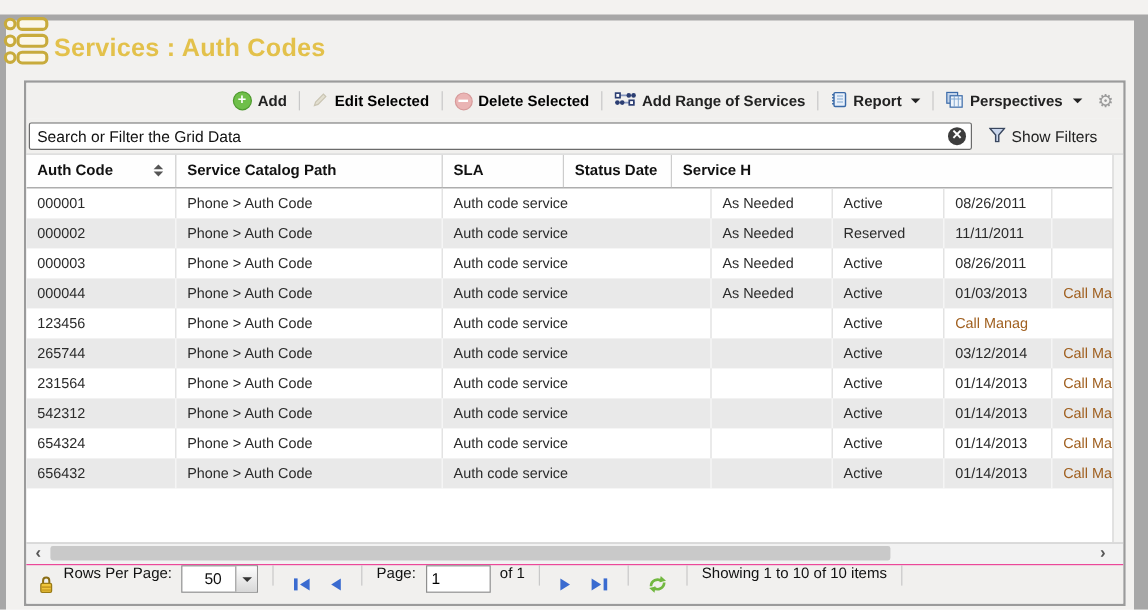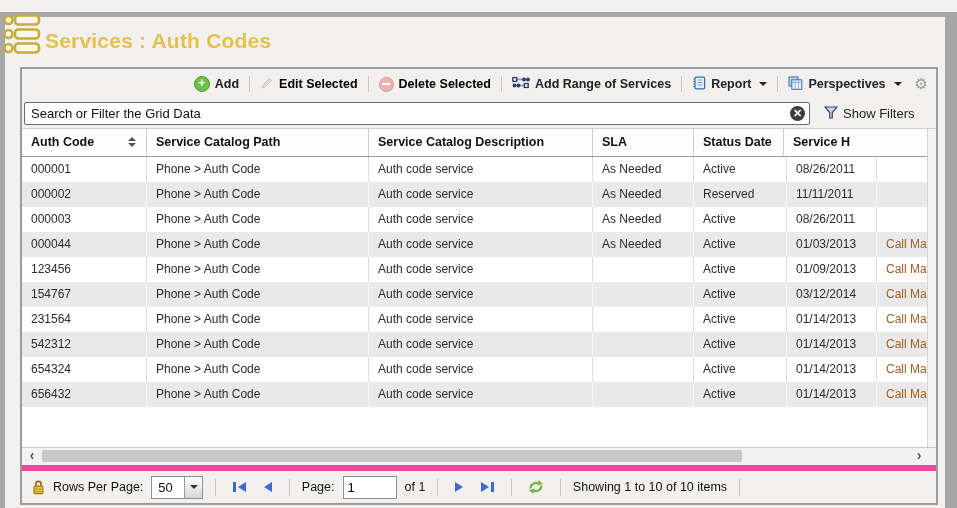--- a/index.html
+++ b/index.html
@@ -208,9 +208,6 @@
         <div class="hcell c1">
           <span>Service Catalog Path</span>
           </div>
-        <div class="hcell c2">
-          <span>Service Catalog Description</span>
-          </div>
         <div class="hcell c3">
           <span>SLA</span>
           </div>

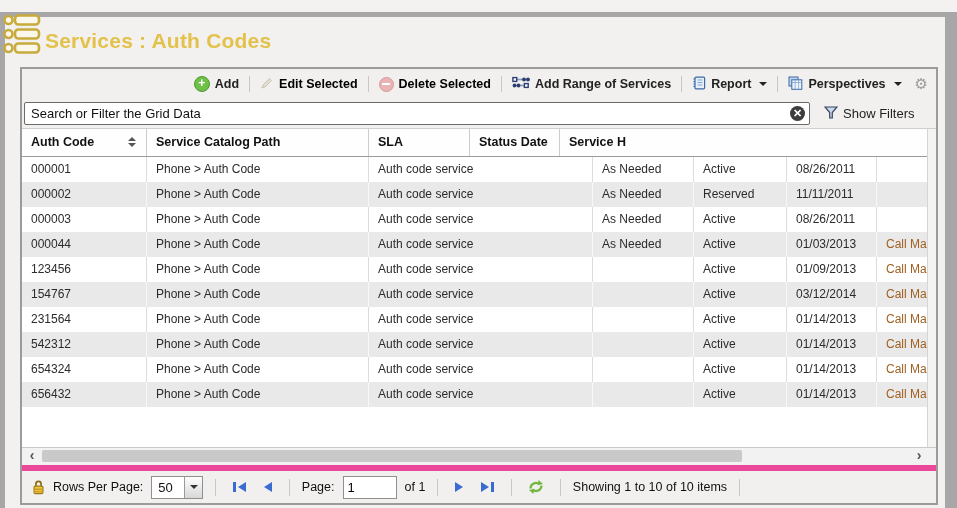--- a/index.html
+++ b/index.html
@@ -261,7 +261,6 @@
             <div class="cell c2">Auth code service</div>
             <div class="cell c3"></div>
             <div class="cell c4">Active</div>
-            <div class="cell c5">01/09/2013</div>
             <div class="cell c6" style="color: rgb(160, 96, 32);">Call Manag</div>
           </div>
           <div class="grid-row alt">

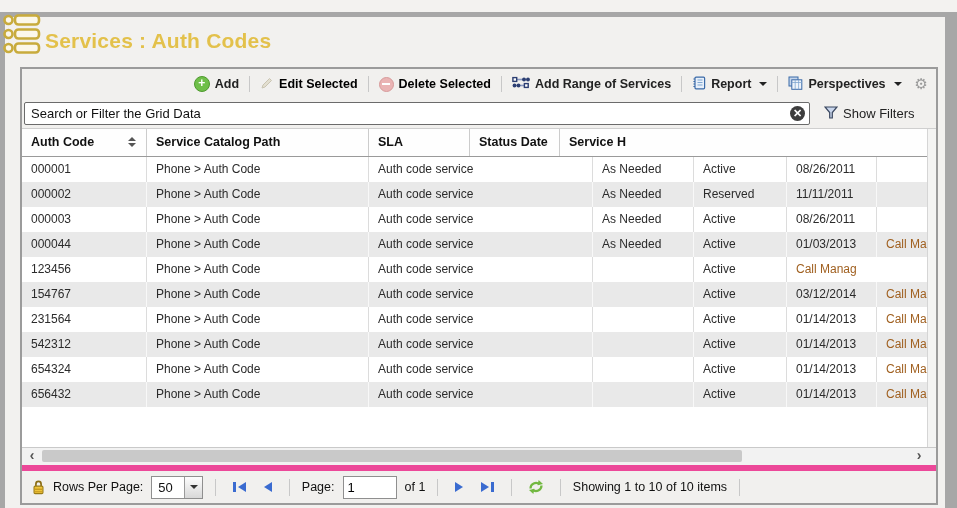--- a/index.html
+++ b/index.html
@@ -264,7 +264,7 @@
             <div class="cell c6" style="color: rgb(160, 96, 32);">Call Manag</div>
           </div>
           <div class="grid-row alt">
-            <div class="cell c0">154767</div>
+            <div class="cell c0">265744</div>
             <div class="cell c1">Phone &gt; Auth Code</div>
             <div class="cell c2">Auth code service</div>
             <div class="cell c3"></div>

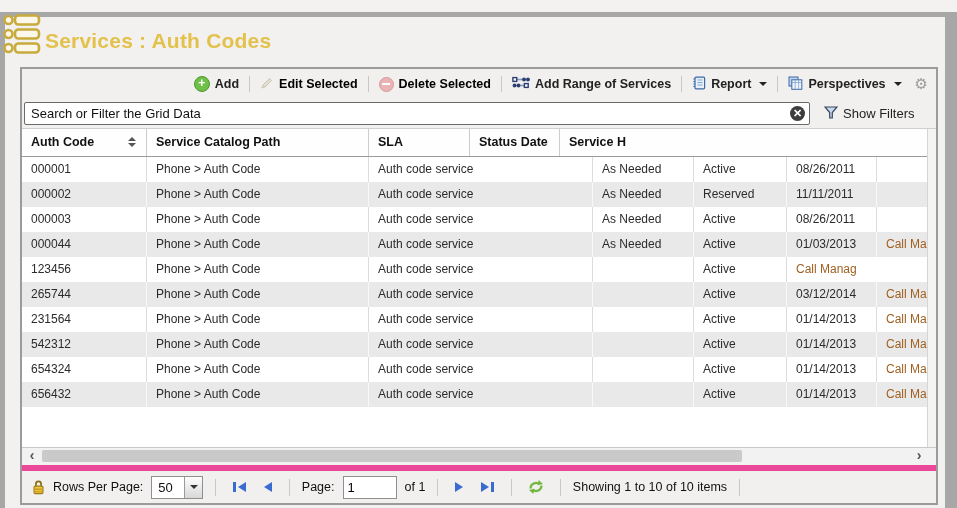--- a/index.html
+++ b/index.html
@@ -78,8 +78,8 @@
             border-radius:2px;cursor:pointer}
 
   
-  .pager{flex:0 0 32px;background:#f1f0ee;border-top:6px solid #ec4899;display:flex;
-         align-items:center;gap:8px;padding:0 10px;font-size:12.5px;color:#111;white-space:nowrap}
+  .pager{flex:0 0 32px;background:#f1f0ee;border-top:1px solid #ec4899;display:flex;
+         gap:8px;padding:0 10px;font-size:12.5px;color:#111;white-space:nowrap}
   .psep{width:1px;height:17px;background:#c8c8c8;margin:0 4px;flex:0 0 auto}
   .select-box{display:flex;height:21px;border:1px solid #8f8f8f;background:#fff;
               align-items:center;cursor:pointer}

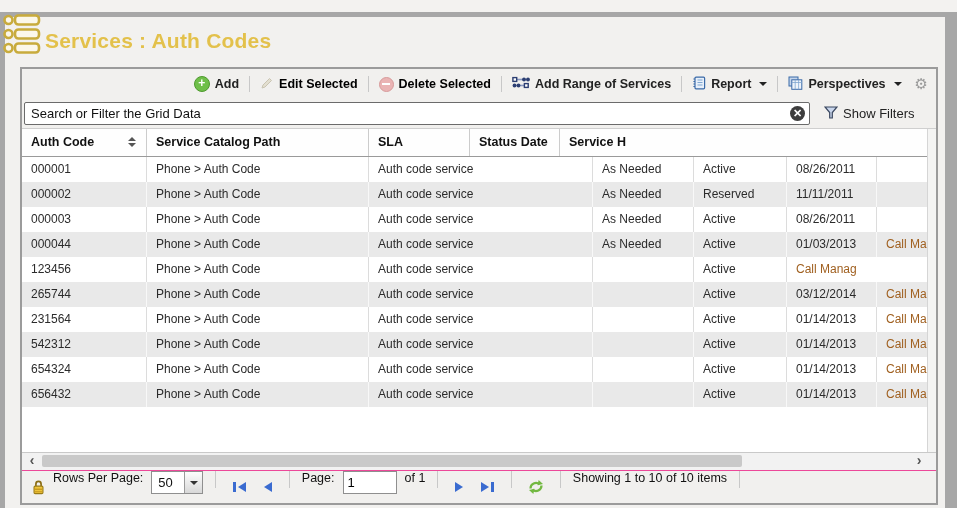--- a/index.html
+++ b/index.html
@@ -83,7 +83,7 @@
   .psep{width:1px;height:17px;background:#c8c8c8;margin:0 4px;flex:0 0 auto}
   .select-box{display:flex;height:21px;border:1px solid #8f8f8f;background:#fff;
               align-items:center;cursor:pointer}
-  .select-val{width:26px;padding-left:6px;font-size:13px}
+  .select-val{width:26px;padding-left:18px;font-size:13px}
   .select-btn{width:17px;height:100%;background:linear-gradient(#fdfdfd,#d8d8d8);
               border-left:1px solid #9a9a9a;display:flex;align-items:center;justify-content:center}
   .select-btn .caret{border-top-color:#333;margin:0}

